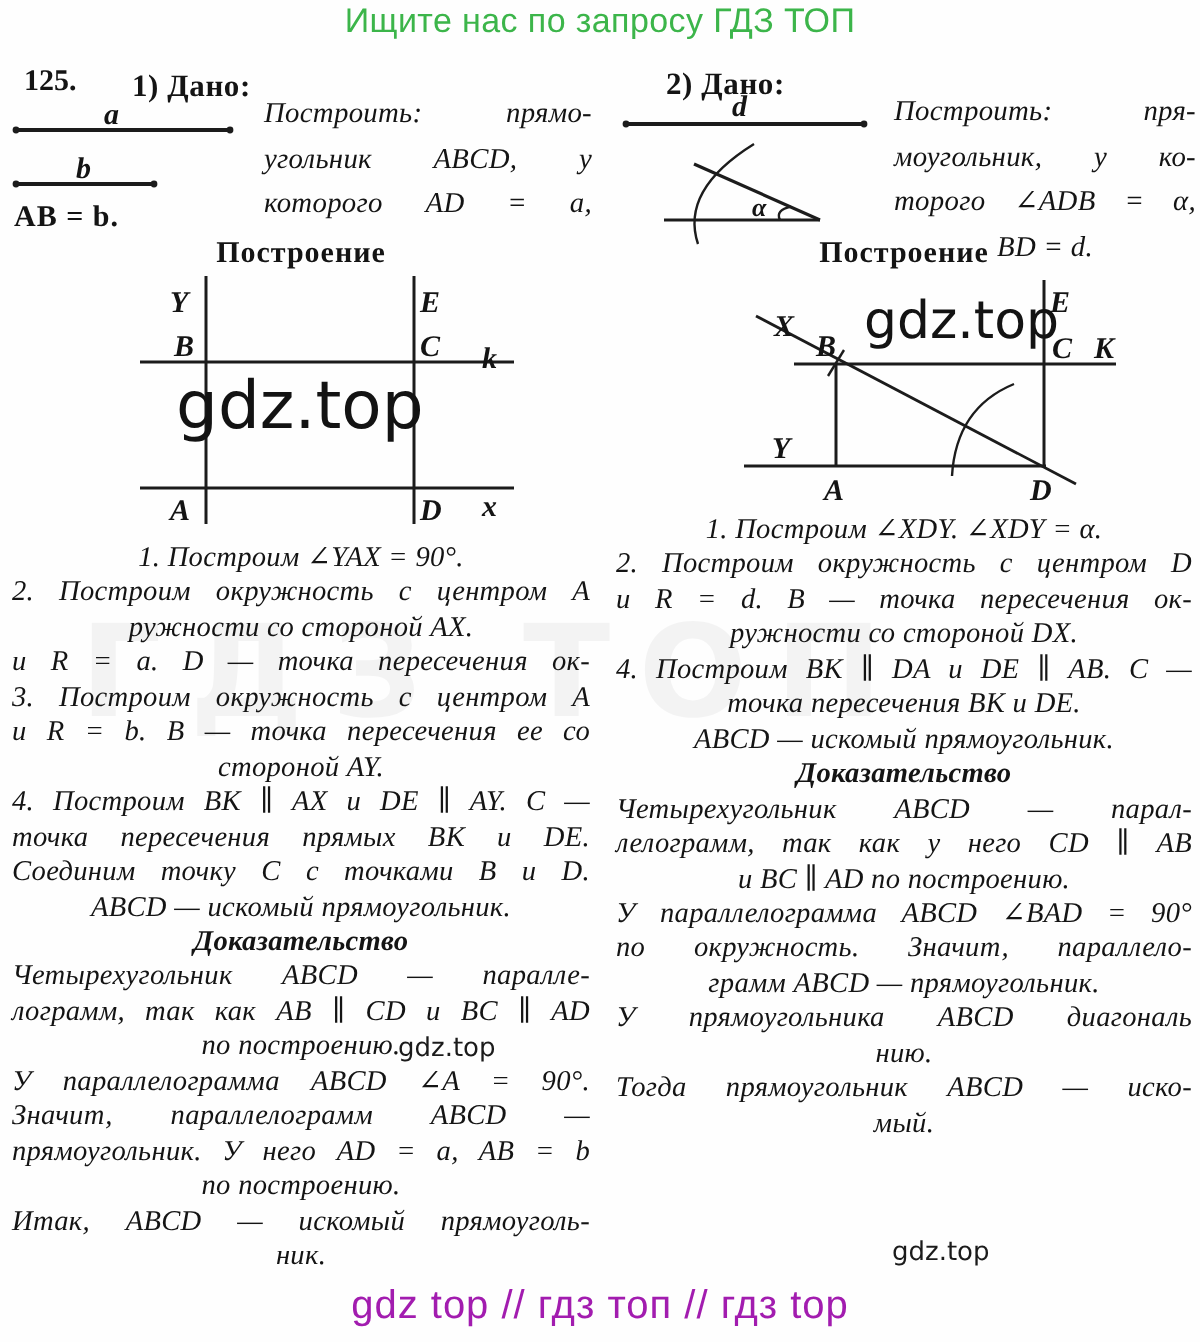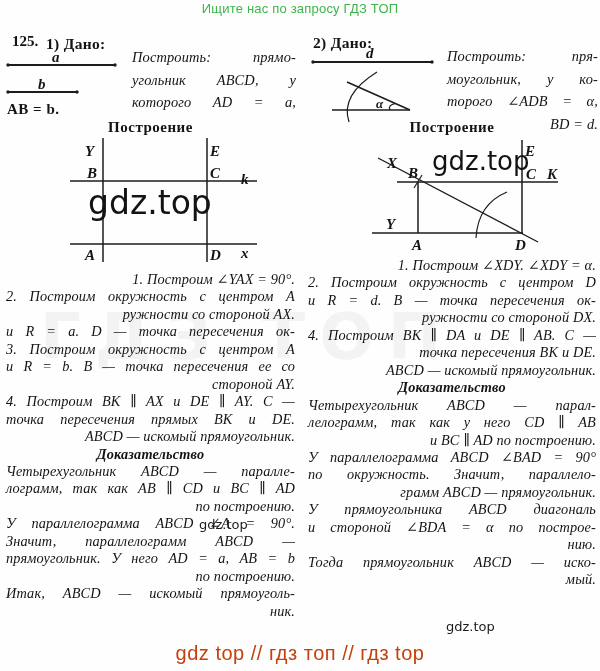--- a/index.html
+++ b/index.html
@@ -13,7 +13,7 @@
   .site-header{
     top:1px;left:0;width:600px;text-align:center;
     font-family:"Liberation Sans","DejaVu Sans",sans-serif;
-    font-size:13px;color:#3cb54a;letter-spacing:.2px;
+    font-size:17px;color:#3cb54a;letter-spacing:.2px;
   }
   .site-footer{
     top:642px;left:0;width:600px;text-align:center;

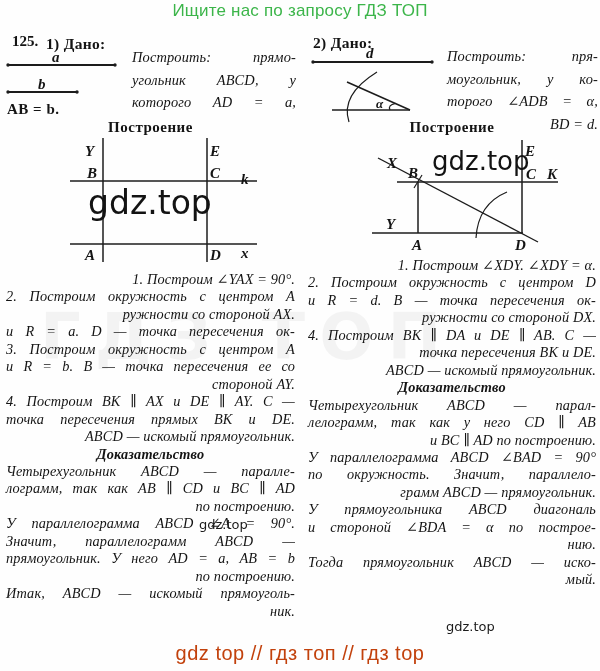--- a/index.html
+++ b/index.html
@@ -28,7 +28,7 @@
   }
   
   .pnum{font-weight:bold;font-size:15px;}
-  .dano{font-weight:bold;font-size:15.5px;letter-spacing:.3px;}
+  .dano{font-weight:bold;font-size:15.5px;letter-spacing:.3px;margin-left:20px;}
   .abeq{font-weight:bold;font-size:15px;letter-spacing:.5px;}
   
   .tl{letter-spacing:.15px;font-style:italic;}

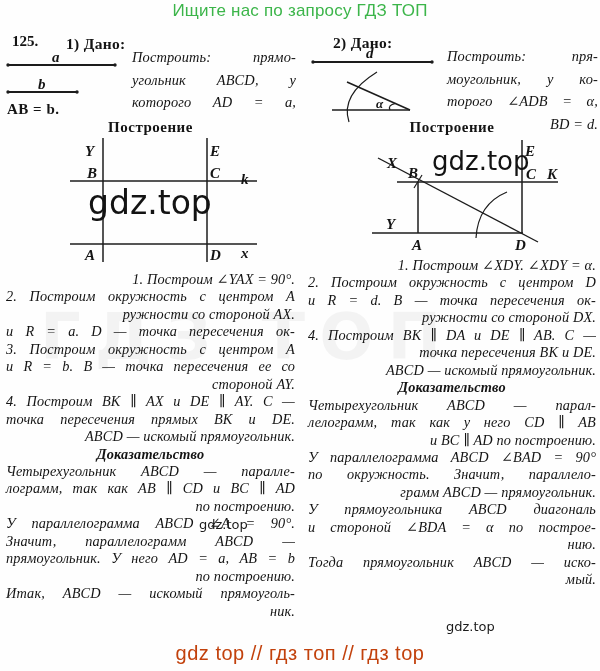--- a/index.html
+++ b/index.html
@@ -33,7 +33,7 @@
   
   .tl{letter-spacing:.15px;font-style:italic;}
   .tl.j{text-align:justify;text-align-last:justify;}
-  .tl.l{text-align:right;}
+  .tl.l{text-align:center;}
   .tl.h{text-align:center;font-weight:bold;}
   .body-lines .tl{font-size:14.3px;line-height:17.45px;}
   .intro-lines .tl{font-size:14.4px;line-height:22.6px;}

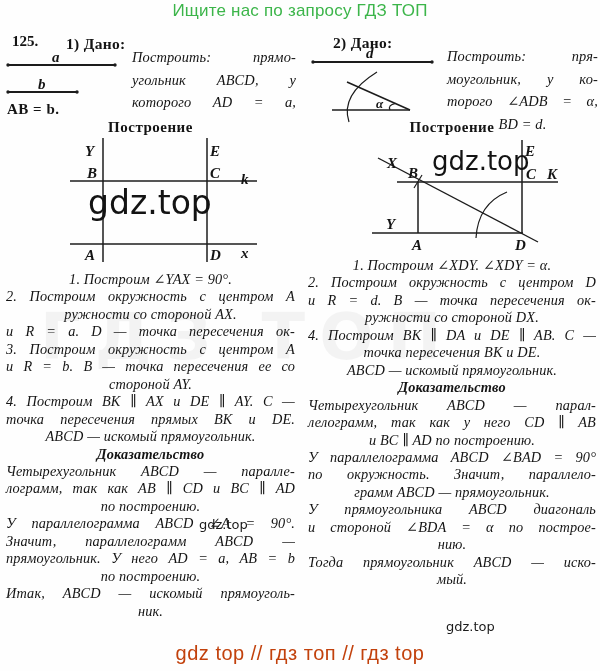--- a/index.html
+++ b/index.html
@@ -149,6 +149,7 @@
     <div class="tl l">стороной AY.</div>
     <div class="tl j">4. Построим BK ∥ AX и DE ∥ AY. C —</div>
     <div class="tl j">точка пересечения прямых BK и DE.</div>
+    <div class="tl j">Соединим точку C с точками B и D.</div>
     <div class="tl l">ABCD — искомый прямоугольник.</div>
     <div class="tl h">Доказательство</div>
     <div class="tl j">Четырехугольник ABCD — паралле-</div>

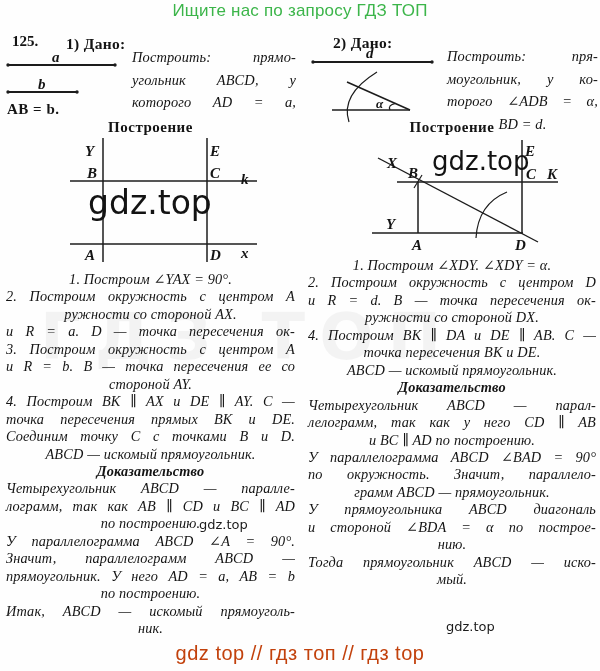--- a/index.html
+++ b/index.html
@@ -179,7 +179,6 @@
     <div class="tl j">по окружность. Значит, параллело-</div>
     <div class="tl l">грамм ABCD — прямоугольник.</div>
     <div class="tl j">У прямоугольника ABCD диагональ</div>
-    <div class="tl j">и стороной ∠BDA = α по построе-</div>
     <div class="tl l">нию.</div>
     <div class="tl j">Тогда прямоугольник ABCD — иско-</div>
     <div class="tl l">мый.</div>

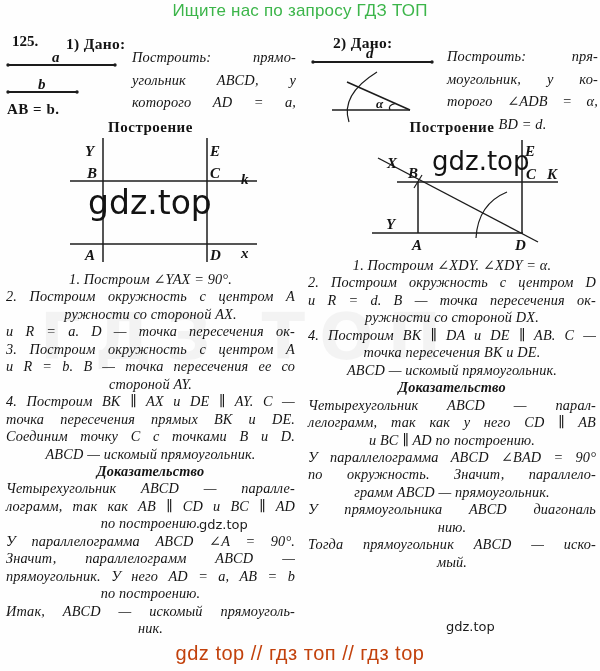--- a/index.html
+++ b/index.html
@@ -18,7 +18,7 @@
   .site-footer{
     top:642px;left:0;width:600px;text-align:center;
     font-family:"Liberation Sans","DejaVu Sans",sans-serif;
-    font-size:20px;color:#c2410c;letter-spacing:.5px;
+    font-size:20px;color:#a21caf;letter-spacing:.5px;
   }
   
   .ghost{

